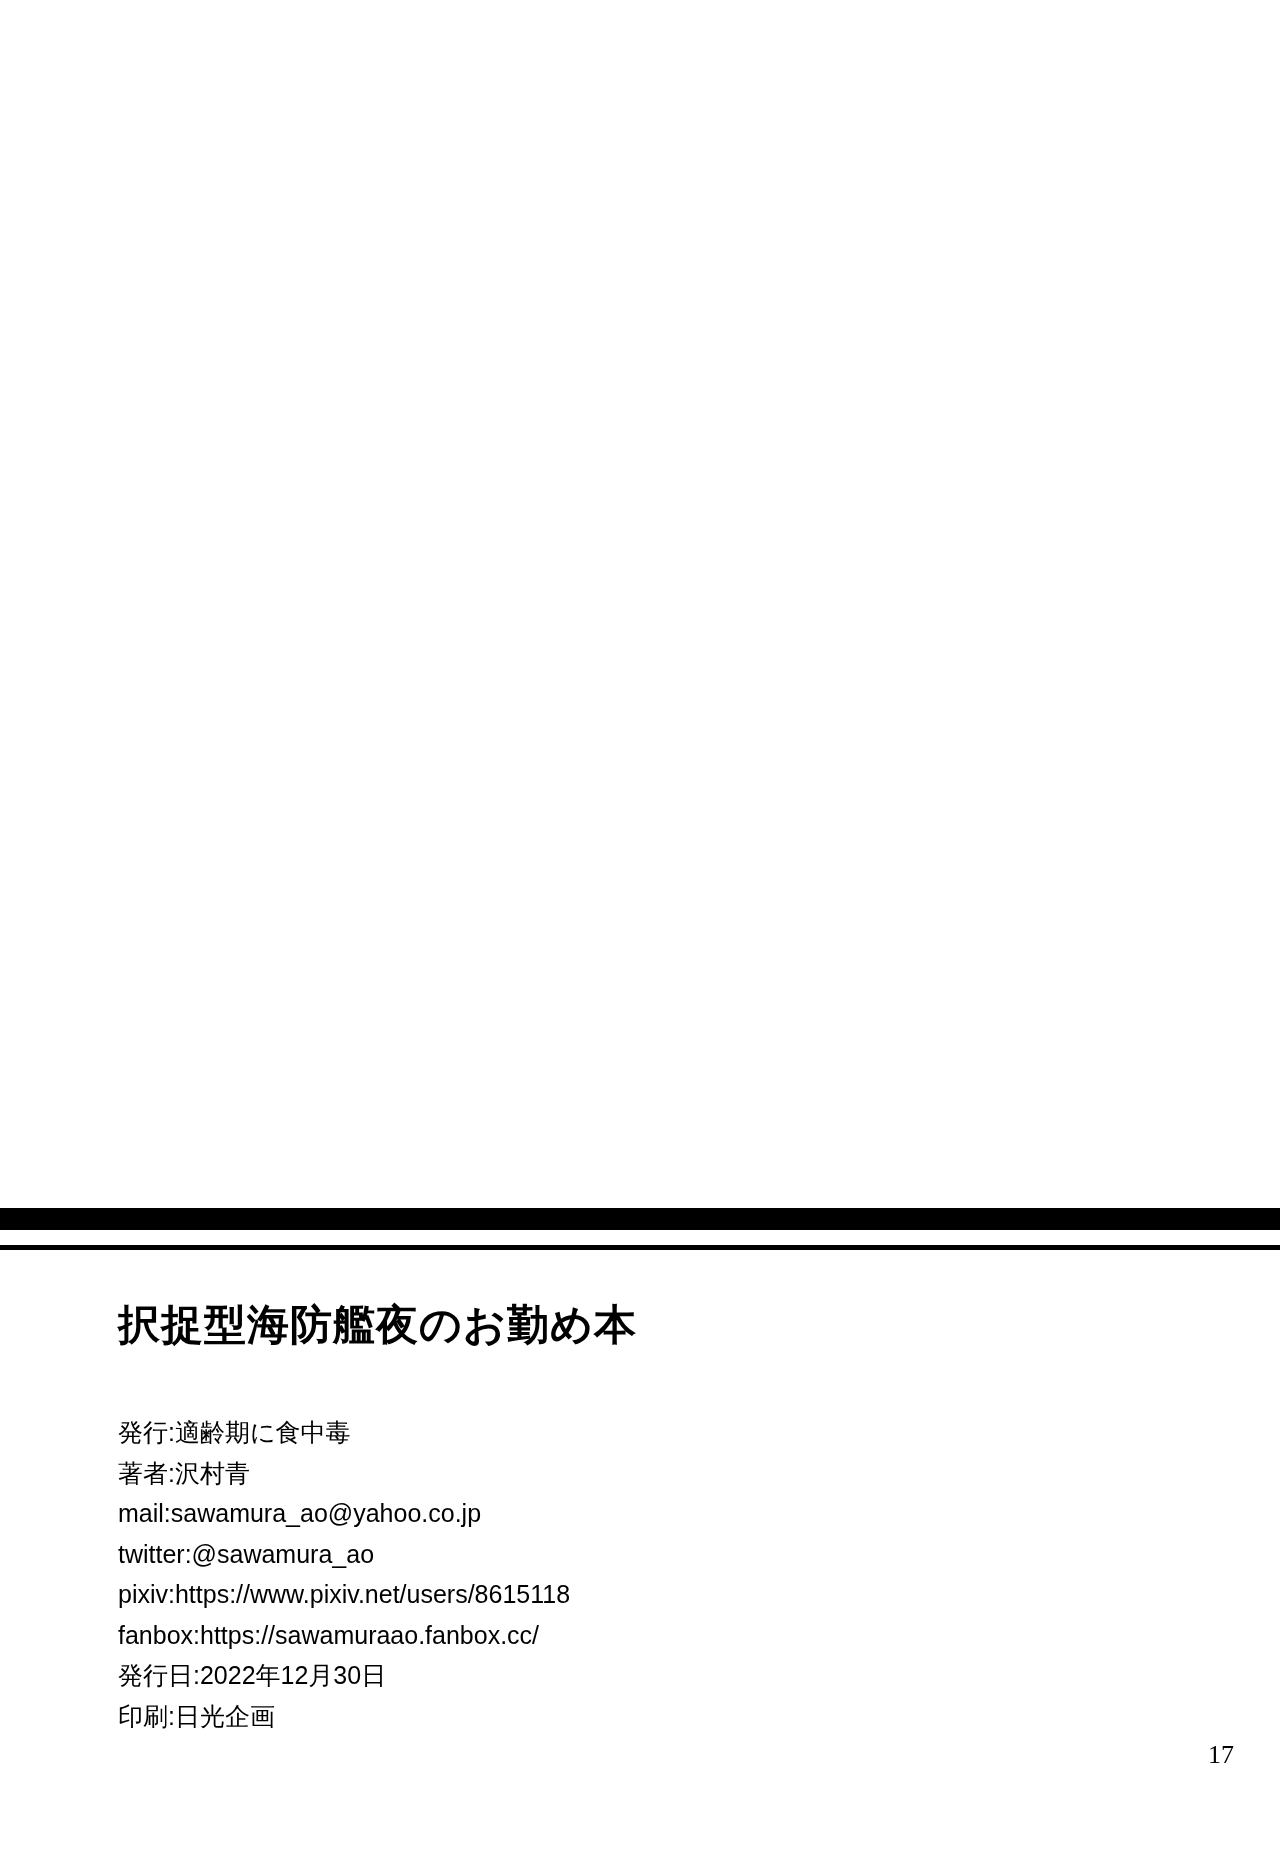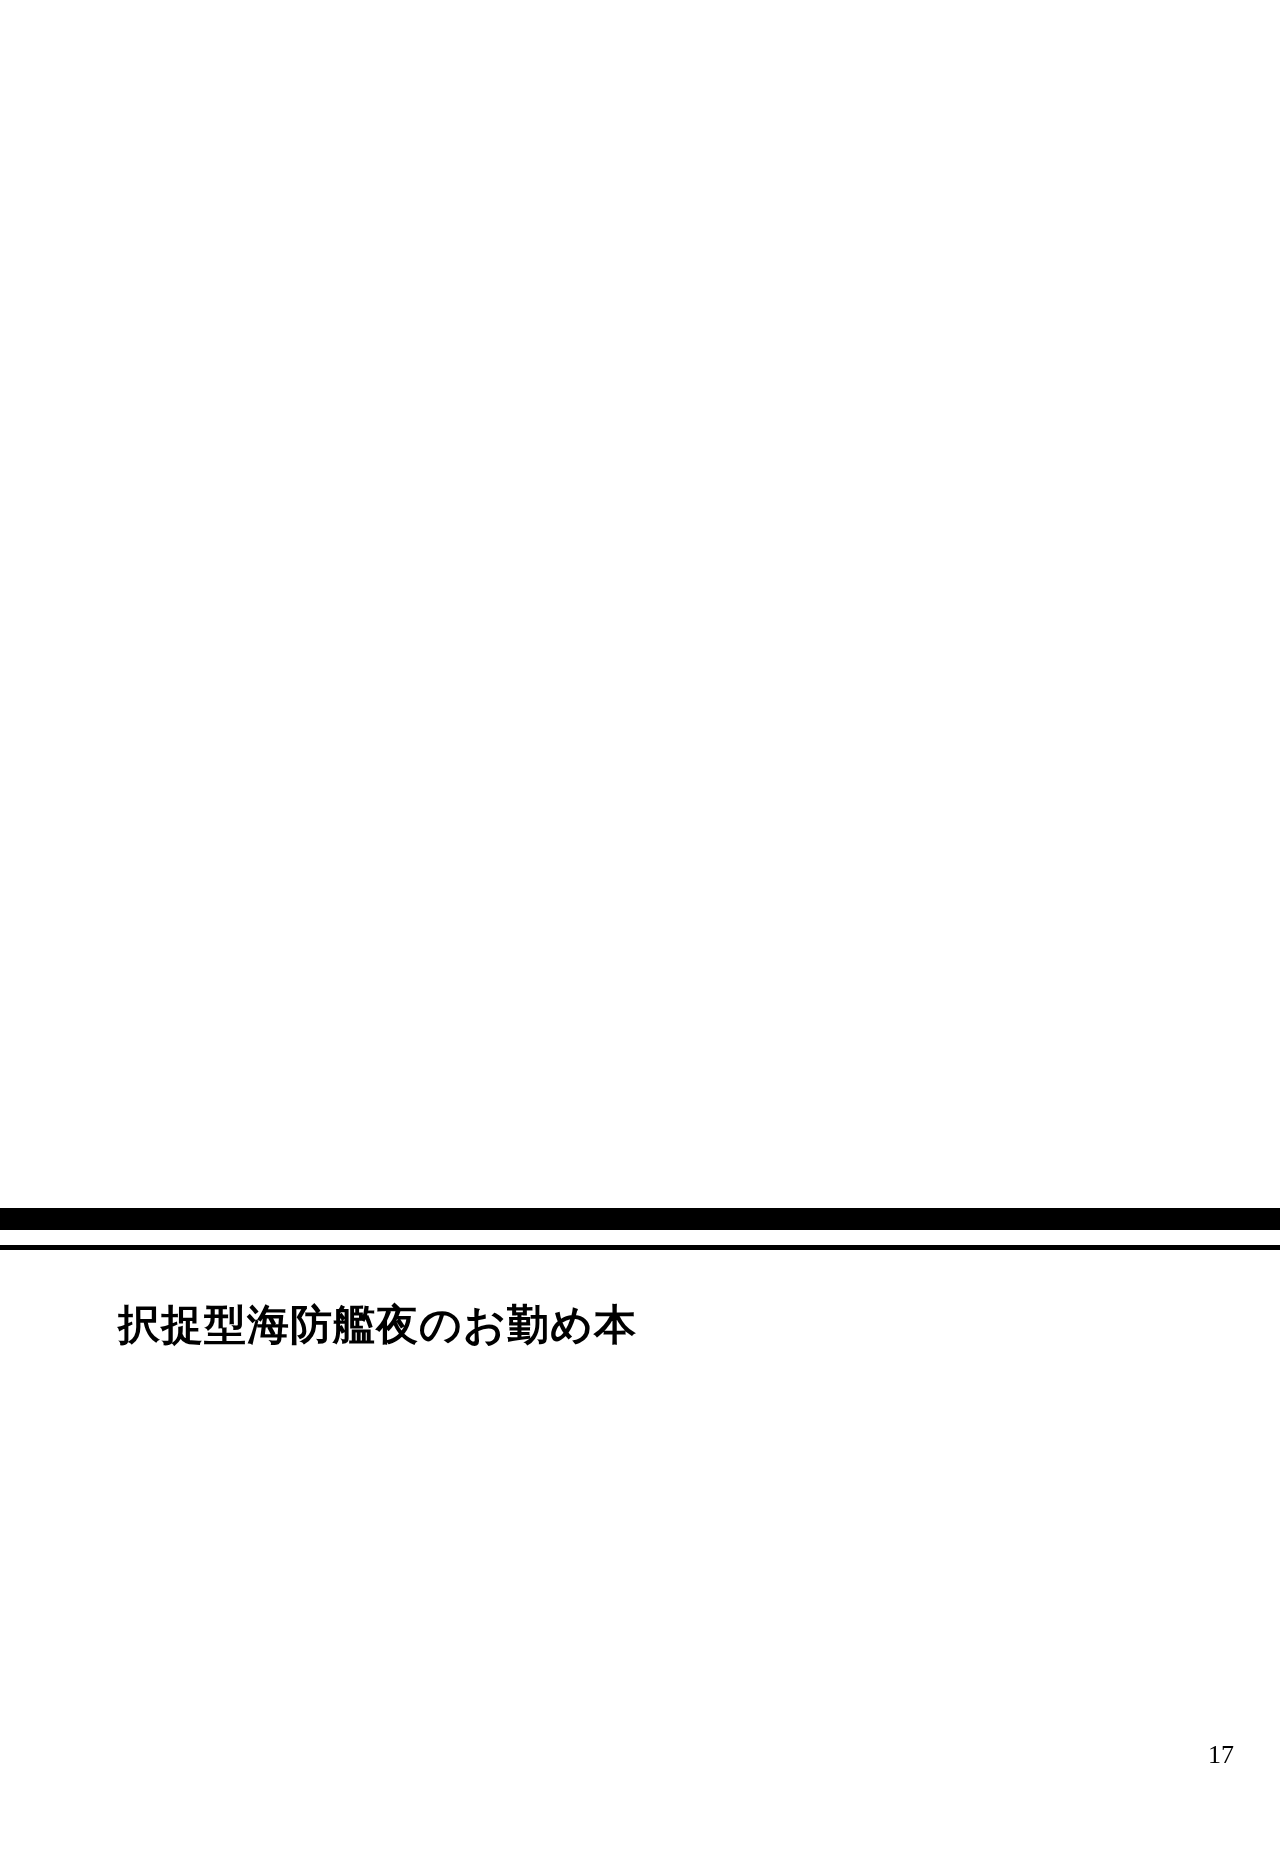--- a/index.html
+++ b/index.html
@@ -93,6 +93,16 @@
 
   <div class="colophon">
     <div class="colophon-title">択捉型海防艦夜のお勤め本</div>
+    <div class="credits">
+      <p class="credit-line">発行:適齢期に食中毒</p>
+      <p class="credit-line">著者:沢村青</p>
+      <p class="credit-line">mail:sawamura_ao@yahoo.co.jp</p>
+      <p class="credit-line">twitter:@sawamura_ao</p>
+      <p class="credit-line">pixiv:https://www.pixiv.net/users/8615118</p>
+      <p class="credit-line">fanbox:https://sawamuraao.fanbox.cc/</p>
+      <p class="credit-line">発行日:2022年12月30日</p>
+      <p class="credit-line">印刷:日光企画</p>
+    </div>
   </div>
 
   <div class="page-number">17</div>

